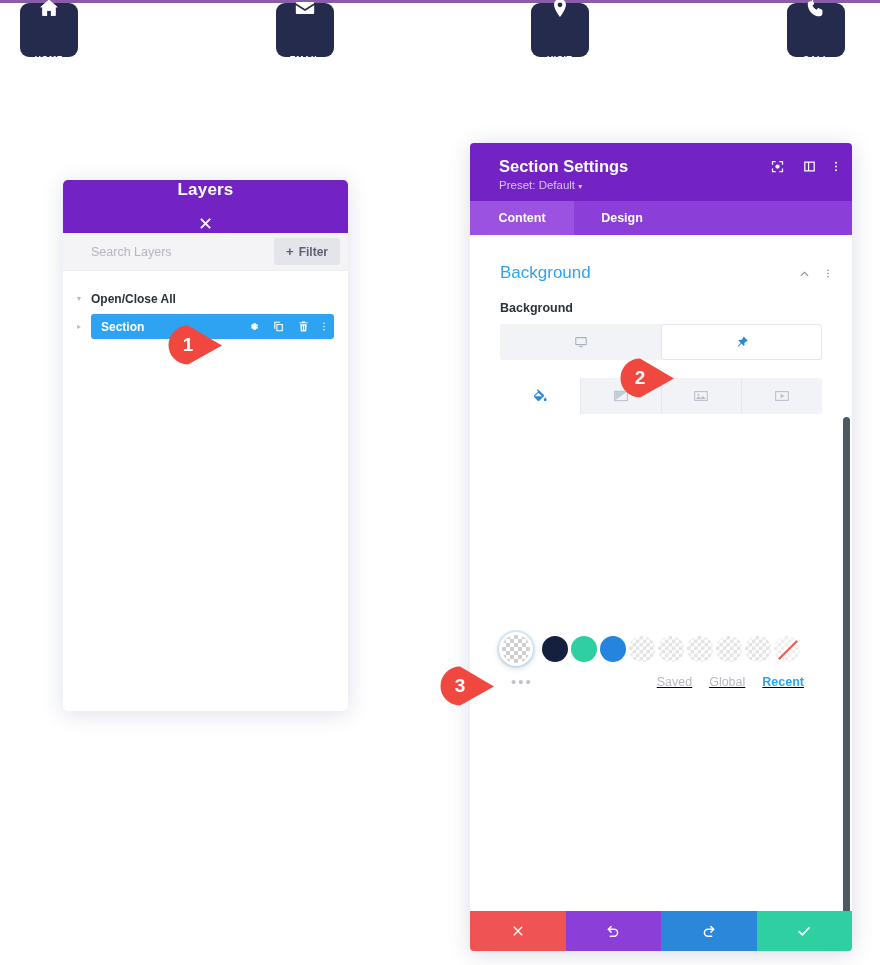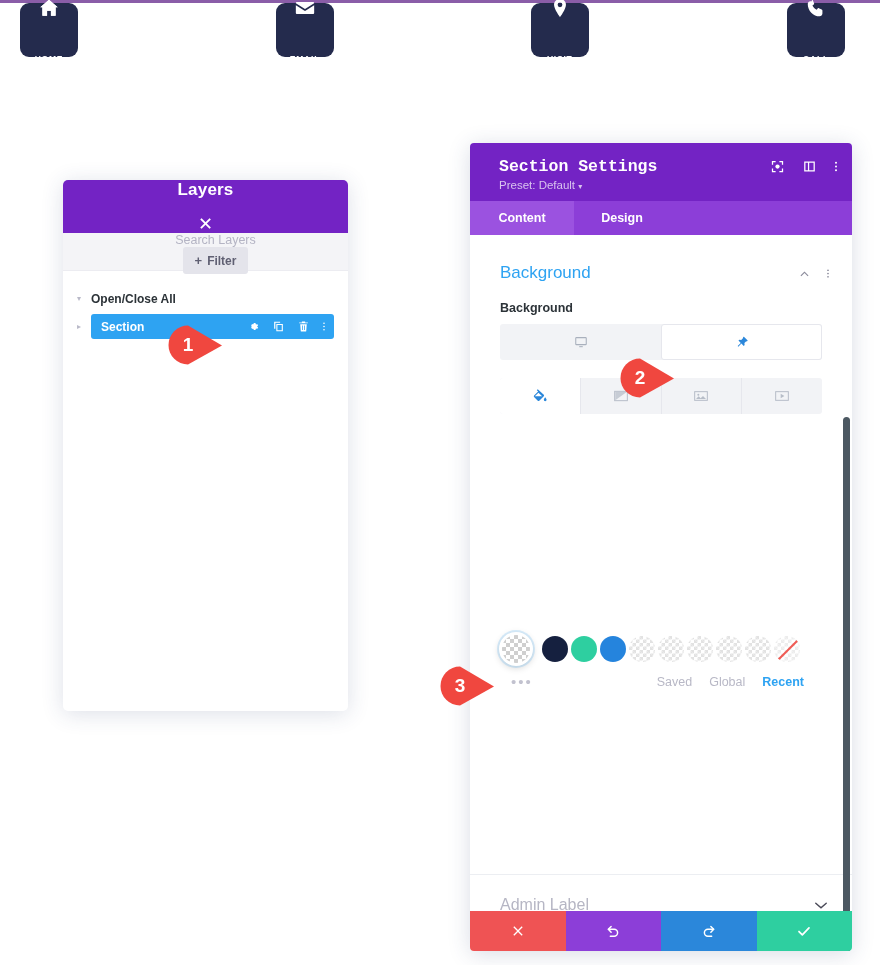--- a/index.html
+++ b/index.html
@@ -149,7 +149,7 @@
     padding: 14px 16px 10px 29px;
     position: relative;
   }
-  .set-title { color: #ffffff; font-size: 16.5px; font-weight: bold; font-family: Liberation Mono, monospace; }
+  .set-title { color: #ffffff; font-size: 16.5px; font-weight: bold; }
   .set-preset { color: #d9c3ef; font-size: 11.5px; margin-top: 3px; cursor: pointer; }
   .set-preset .tri { font-size: 8px; }
   .head-icons {

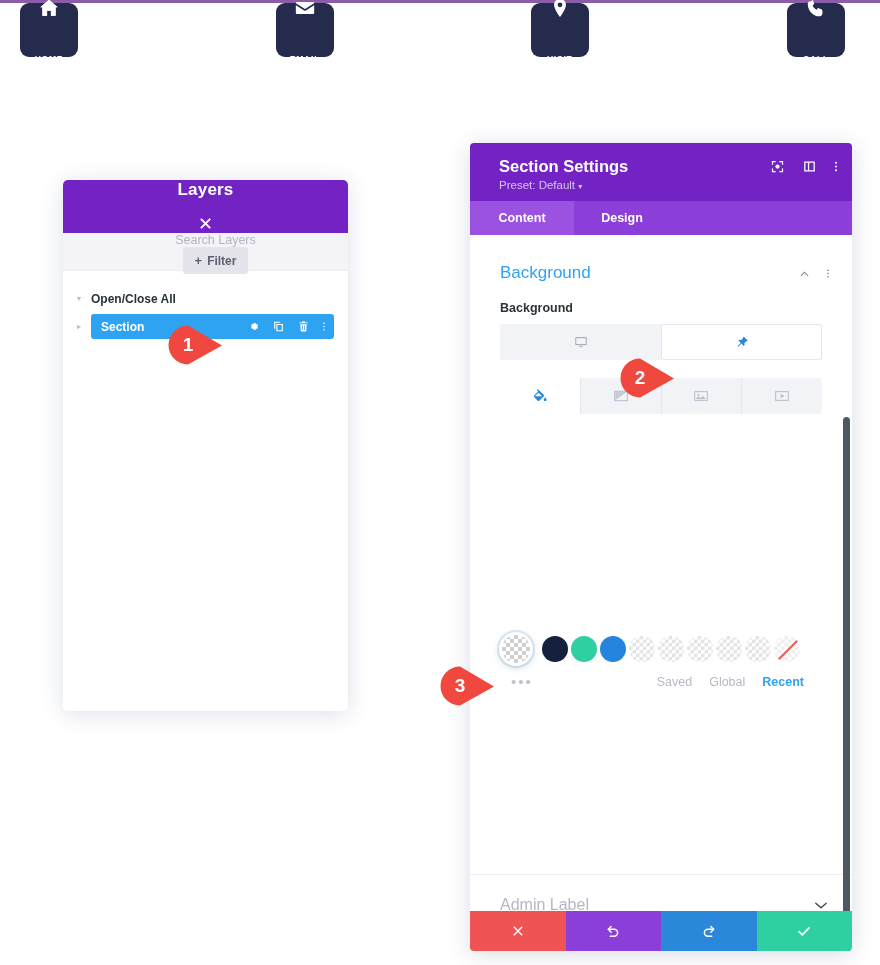--- a/index.html
+++ b/index.html
@@ -90,7 +90,6 @@
     justify-content: space-between;
     padding: 0 8px 0 28px;
     border-bottom: 1px solid #ececf1;
-    flex-direction: column;
   }
   .search-ph { color: #b4b4c4; font-size: 12.5px; }
   .filter-btn {

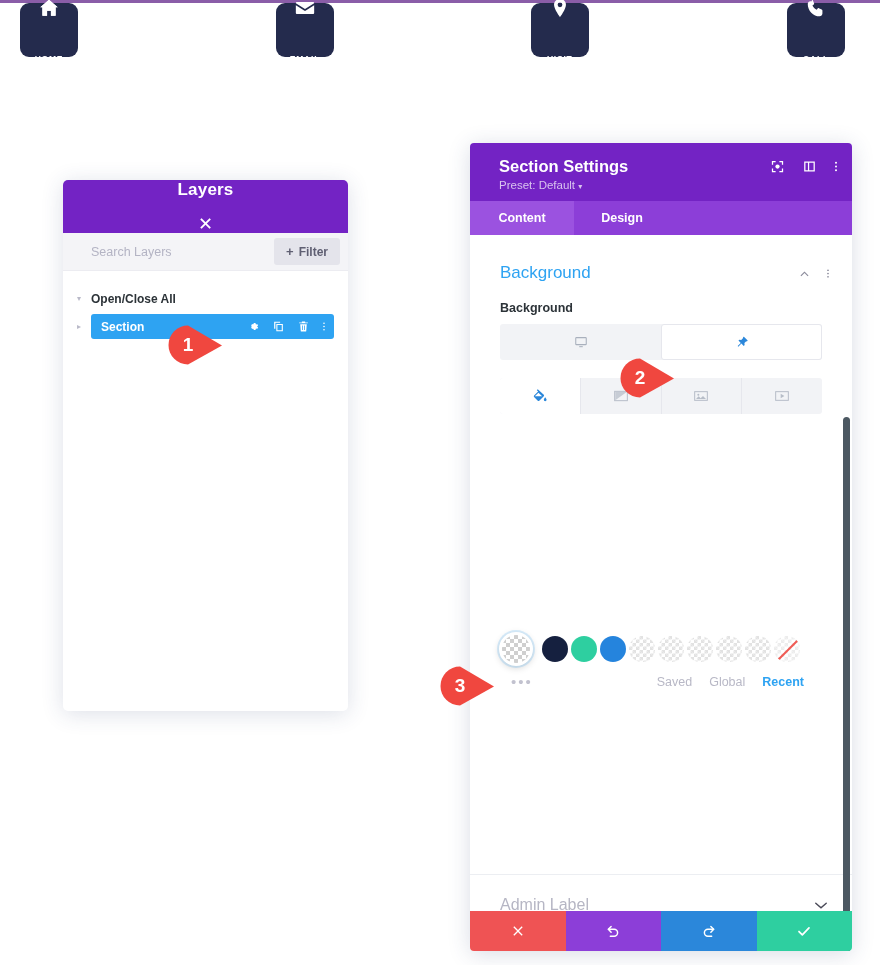--- a/index.html
+++ b/index.html
@@ -287,7 +287,7 @@
     padding: 8px 48px 0 41px;
   }
   .dots3 { color: #c2c2cf; font-size: 15px; letter-spacing: 2px; line-height: 1; cursor: pointer; }
-  .tabs-small { display: flex; gap: 17px; font-size: 12.5px; }
+  .tabs-small { display: flex; gap: 17px; font-size: 12.5px; text-decoration: underline; }
   .tab-sm { color: #b8b8c6; cursor: pointer; }
   .tab-sm.on { color: #2ea3f2; font-weight: bold; }
 

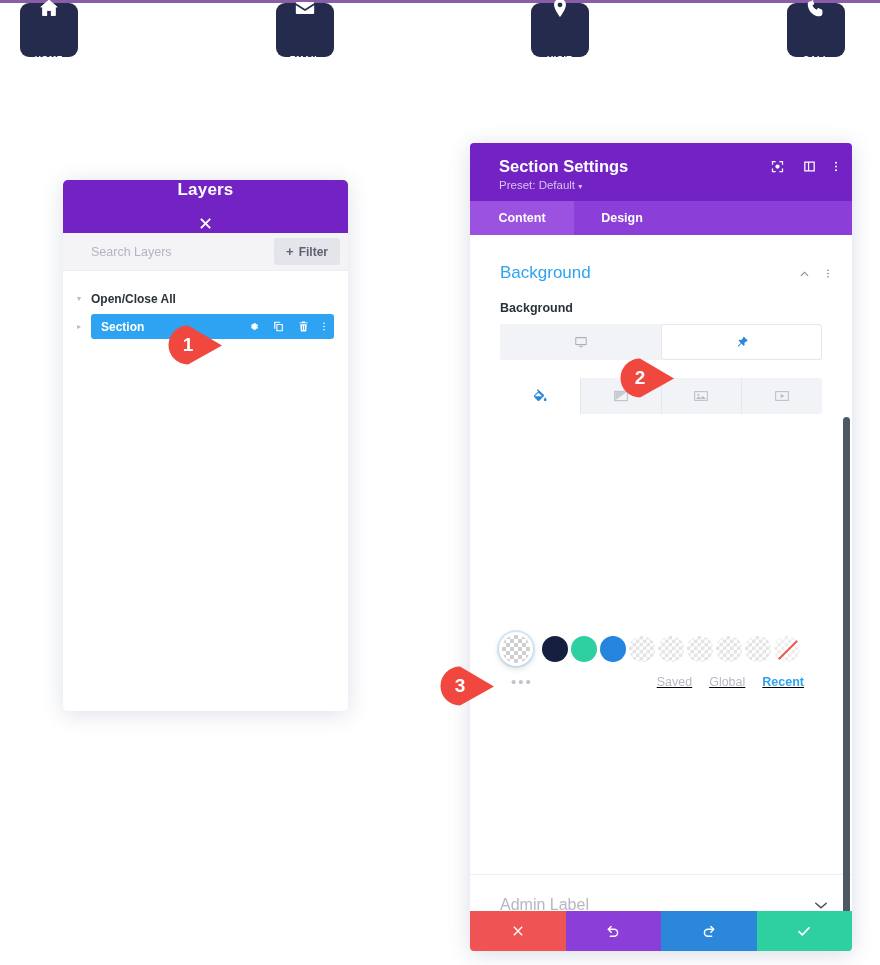--- a/index.html
+++ b/index.html
@@ -590,14 +590,6 @@
       </div>
     </div>
 
-    <div class="admin-label">
-      <span class="admin-title">Admin Label</span>
-      <span class="admin-chev">
-        <svg viewBox="0 0 24 14" fill="none" stroke="#4a4a58" stroke-width="2.4" stroke-linecap="round">
-            <path d="M3 3l9 8 9-8"></path>
-          </svg>
-      </span>
-    </div>
 
     <div class="v-scrollbar"></div>
   </div>

